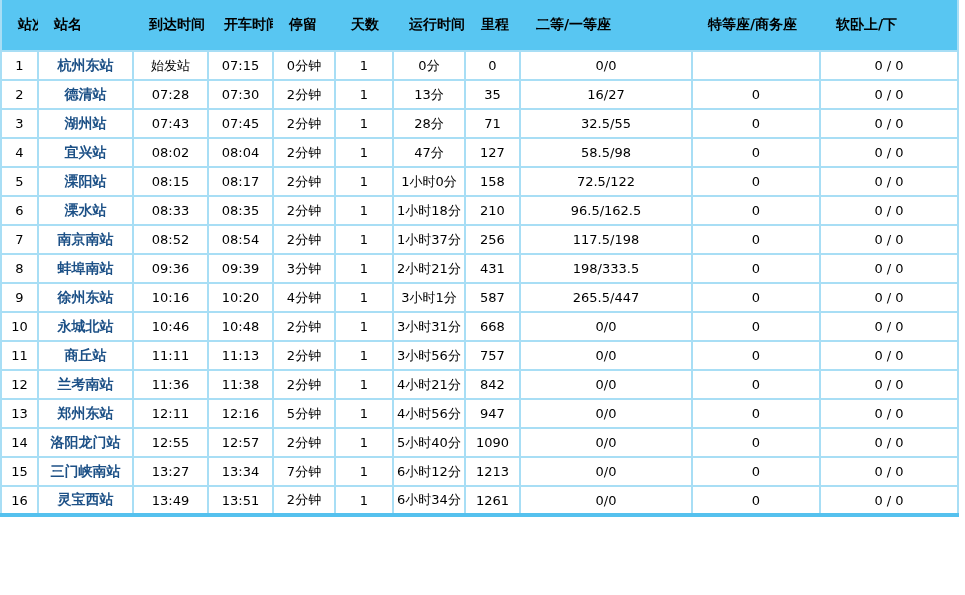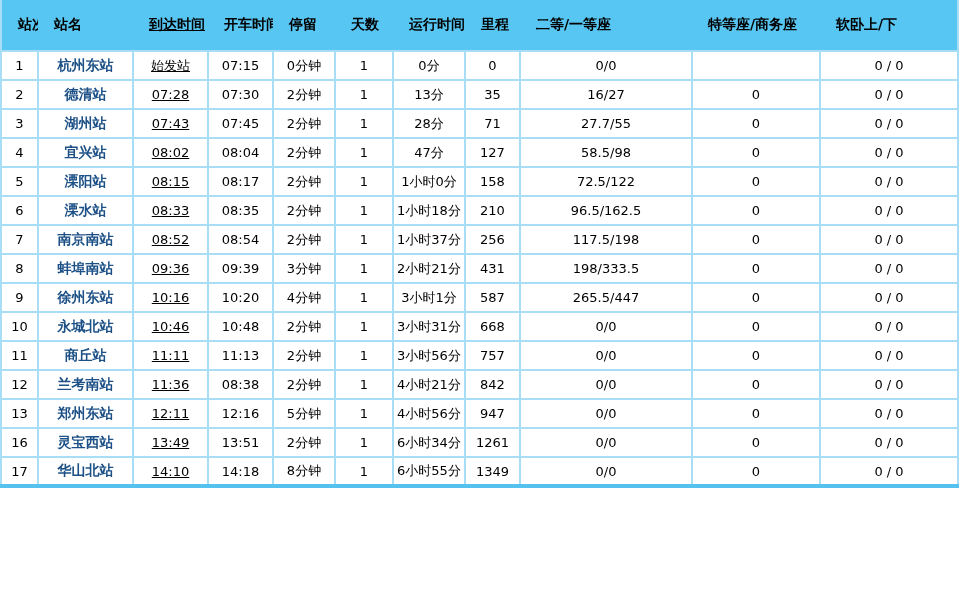--- a/index.html
+++ b/index.html
@@ -59,7 +59,7 @@
   
   .col-seq{width:37px;}
   .col-name{width:95px;}
-  .col-arrive{width:75px;text-decoration:underline;}
+  .col-arrive{width:75px;}
   .col-depart{width:65px;}
   .col-stop{width:62px;}
   .col-days{width:58px;}

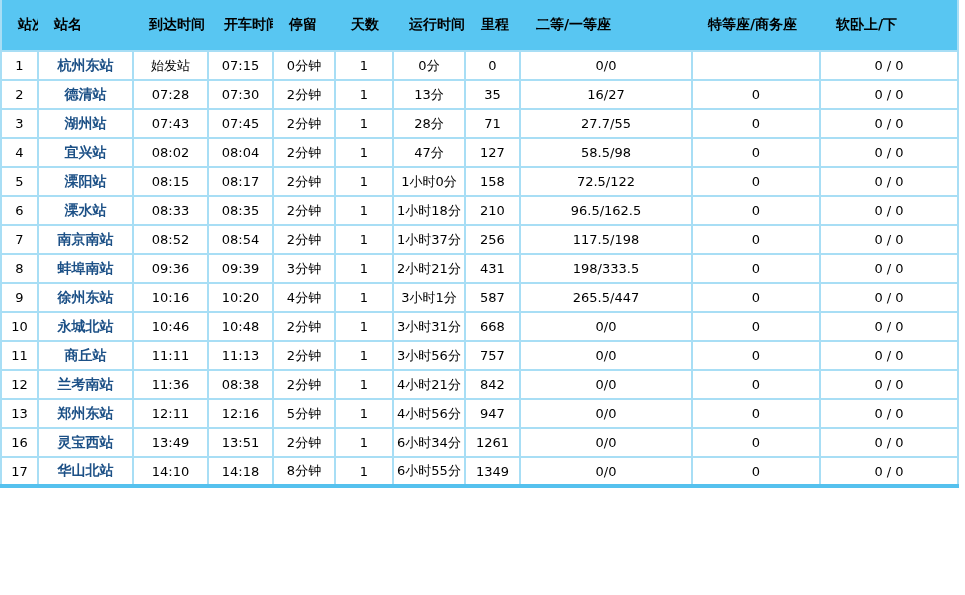--- a/index.html
+++ b/index.html
@@ -125,7 +125,7 @@
           <td class="col-days">1</td>
           <td class="col-runtime">28分</td>
           <td class="col-mileage">71</td>
-          <td class="col-seat2-1">27.7/55</td>
+          <td class="col-seat2-1">32.5/55</td>
           <td class="col-premium">0</td>
           <td class="col-sleeper">0 / 0</td>
         </tr>

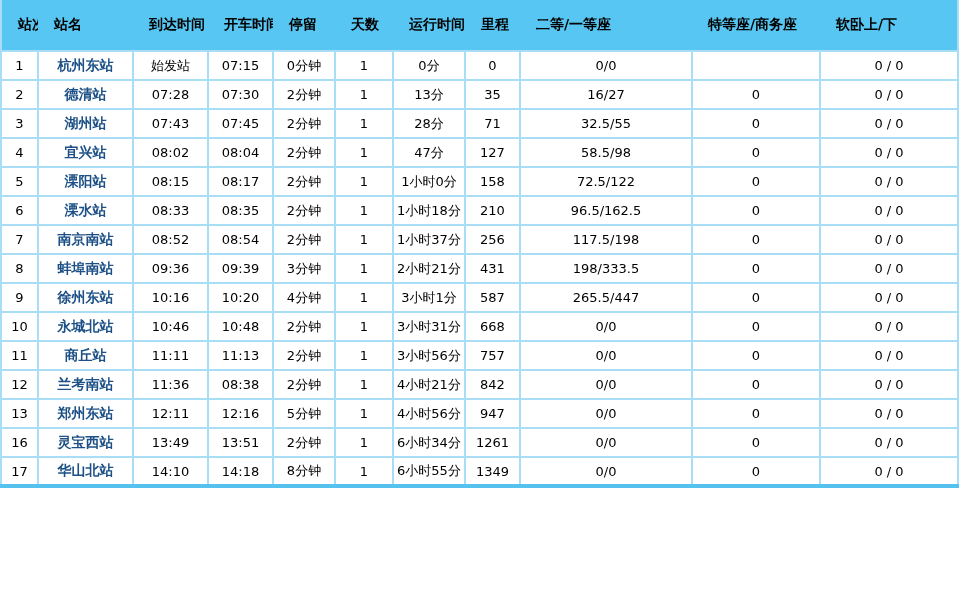--- a/index.html
+++ b/index.html
@@ -237,7 +237,7 @@
           <td class="col-seq">12</td>
           <td class="col-name">兰考南站</td>
           <td class="col-arrive">11:36</td>
-          <td class="col-depart">08:38</td>
+          <td class="col-depart">11:38</td>
           <td class="col-stop">2分钟</td>
           <td class="col-days">1</td>
           <td class="col-runtime">4小时21分</td>

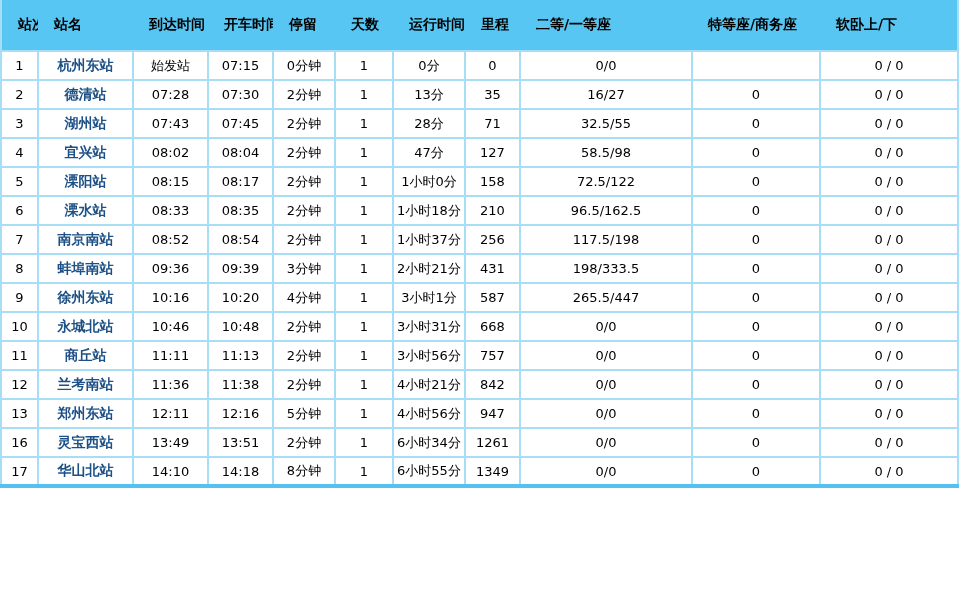--- a/index.html
+++ b/index.html
@@ -260,6 +260,19 @@
           <td class="col-sleeper">0 / 0</td>
         </tr>
         <tr>
+          <td class="col-seq">14</td>
+          <td class="col-name">洛阳龙门站</td>
+          <td class="col-arrive">12:55</td>
+          <td class="col-depart">12:57</td>
+          <td class="col-stop">2分钟</td>
+          <td class="col-days">1</td>
+          <td class="col-runtime">5小时40分</td>
+          <td class="col-mileage">1090</td>
+          <td class="col-seat2-1">0/0</td>
+          <td class="col-premium">0</td>
+          <td class="col-sleeper">0 / 0</td>
+        </tr>
+        <tr>
           <td class="col-seq">16</td>
           <td class="col-name">灵宝西站</td>
           <td class="col-arrive">13:49</td>

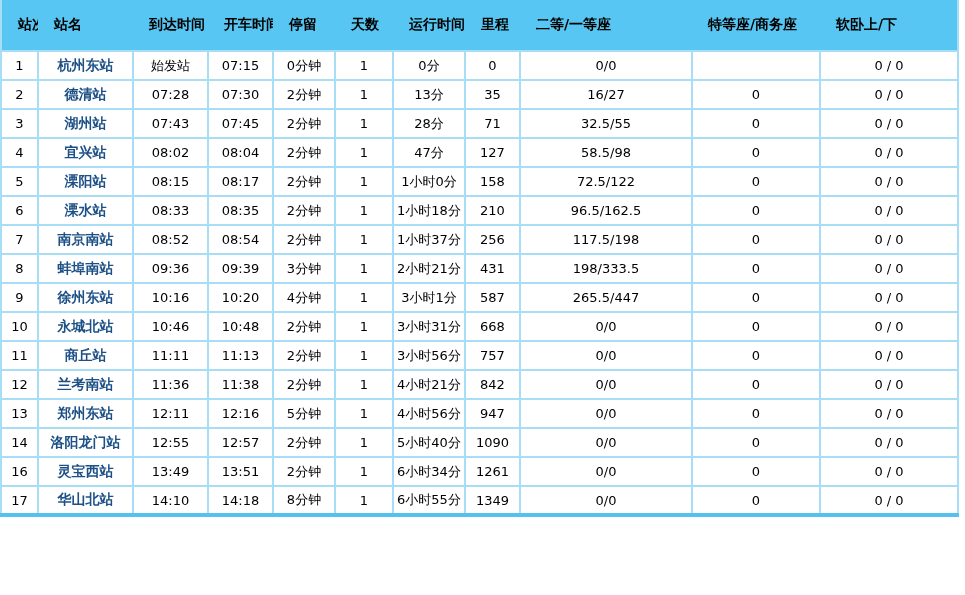--- a/index.html
+++ b/index.html
@@ -273,6 +273,19 @@
           <td class="col-sleeper">0 / 0</td>
         </tr>
         <tr>
+          <td class="col-seq">15</td>
+          <td class="col-name">三门峡南站</td>
+          <td class="col-arrive">13:27</td>
+          <td class="col-depart">13:34</td>
+          <td class="col-stop">7分钟</td>
+          <td class="col-days">1</td>
+          <td class="col-runtime">6小时12分</td>
+          <td class="col-mileage">1213</td>
+          <td class="col-seat2-1">0/0</td>
+          <td class="col-premium">0</td>
+          <td class="col-sleeper">0 / 0</td>
+        </tr>
+        <tr>
           <td class="col-seq">16</td>
           <td class="col-name">灵宝西站</td>
           <td class="col-arrive">13:49</td>

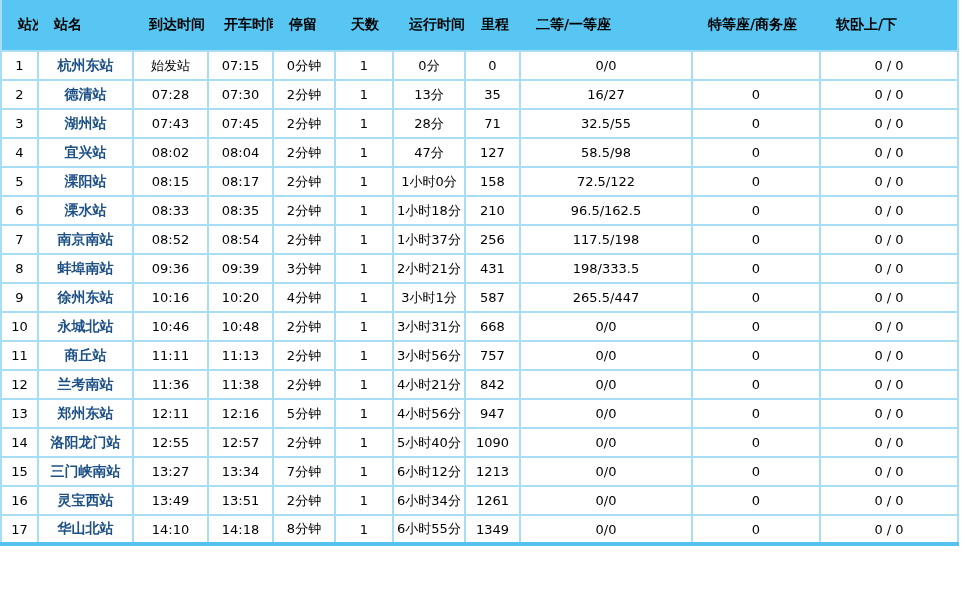--- a/index.html
+++ b/index.html
@@ -298,19 +298,6 @@
           <td class="col-premium">0</td>
           <td class="col-sleeper">0 / 0</td>
         </tr>
-        <tr>
-          <td class="col-seq">17</td>
-          <td class="col-name">华山北站</td>
-          <td class="col-arrive">14:10</td>
-          <td class="col-depart">14:18</td>
-          <td class="col-stop">8分钟</td>
-          <td class="col-days">1</td>
-          <td class="col-runtime">6小时55分</td>
-          <td class="col-mileage">1349</td>
-          <td class="col-seat2-1">0/0</td>
-          <td class="col-premium">0</td>
-          <td class="col-sleeper">0 / 0</td>
-        </tr>
       </tbody>
   </table>
 </div>

